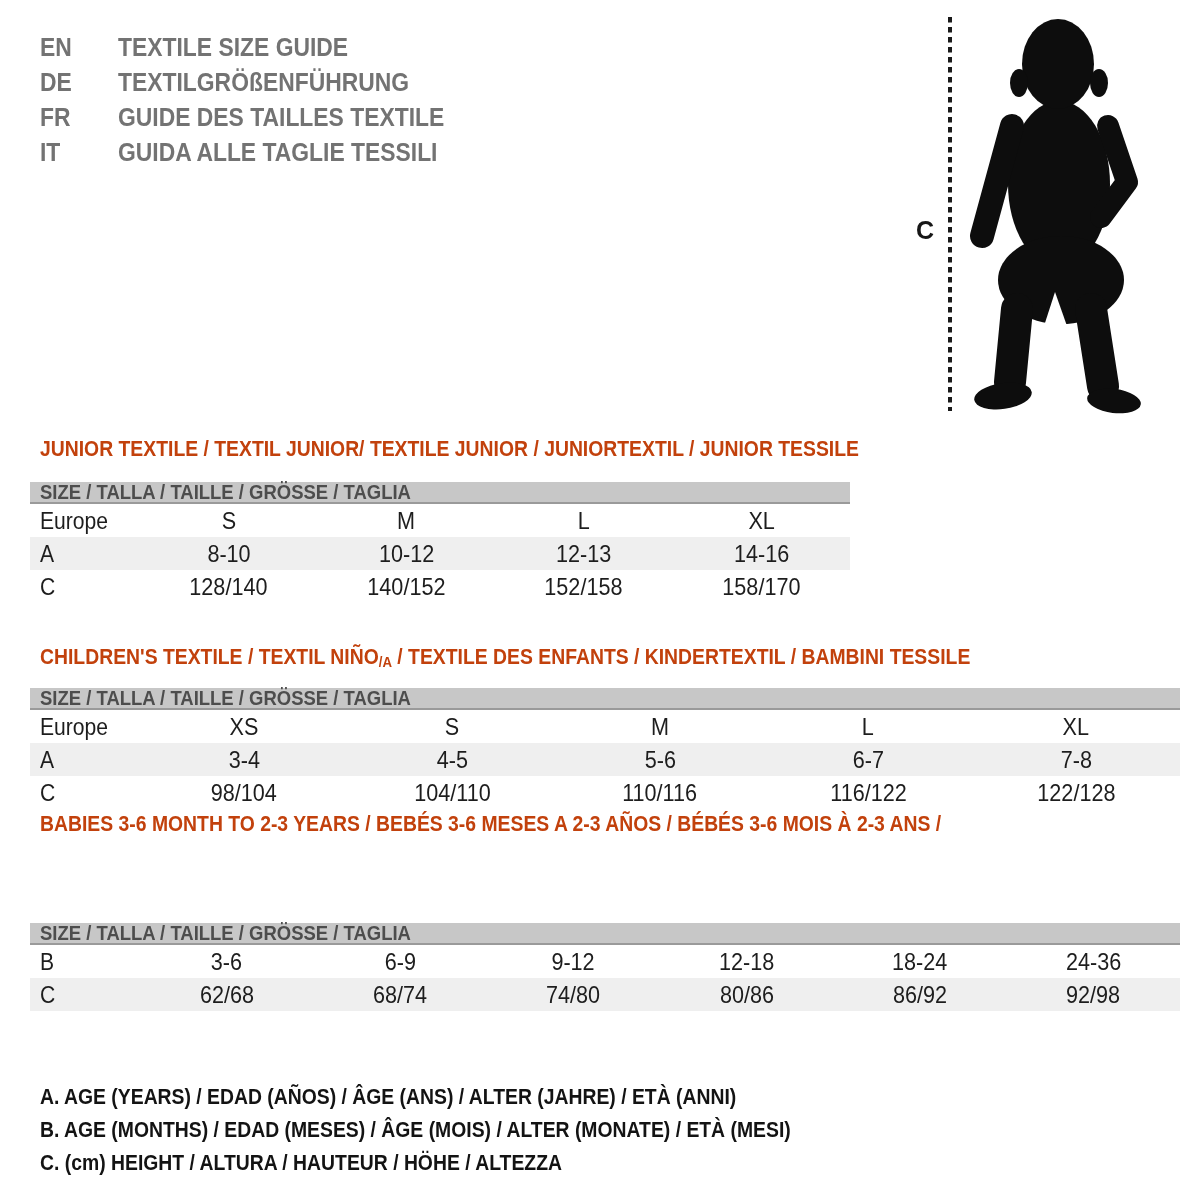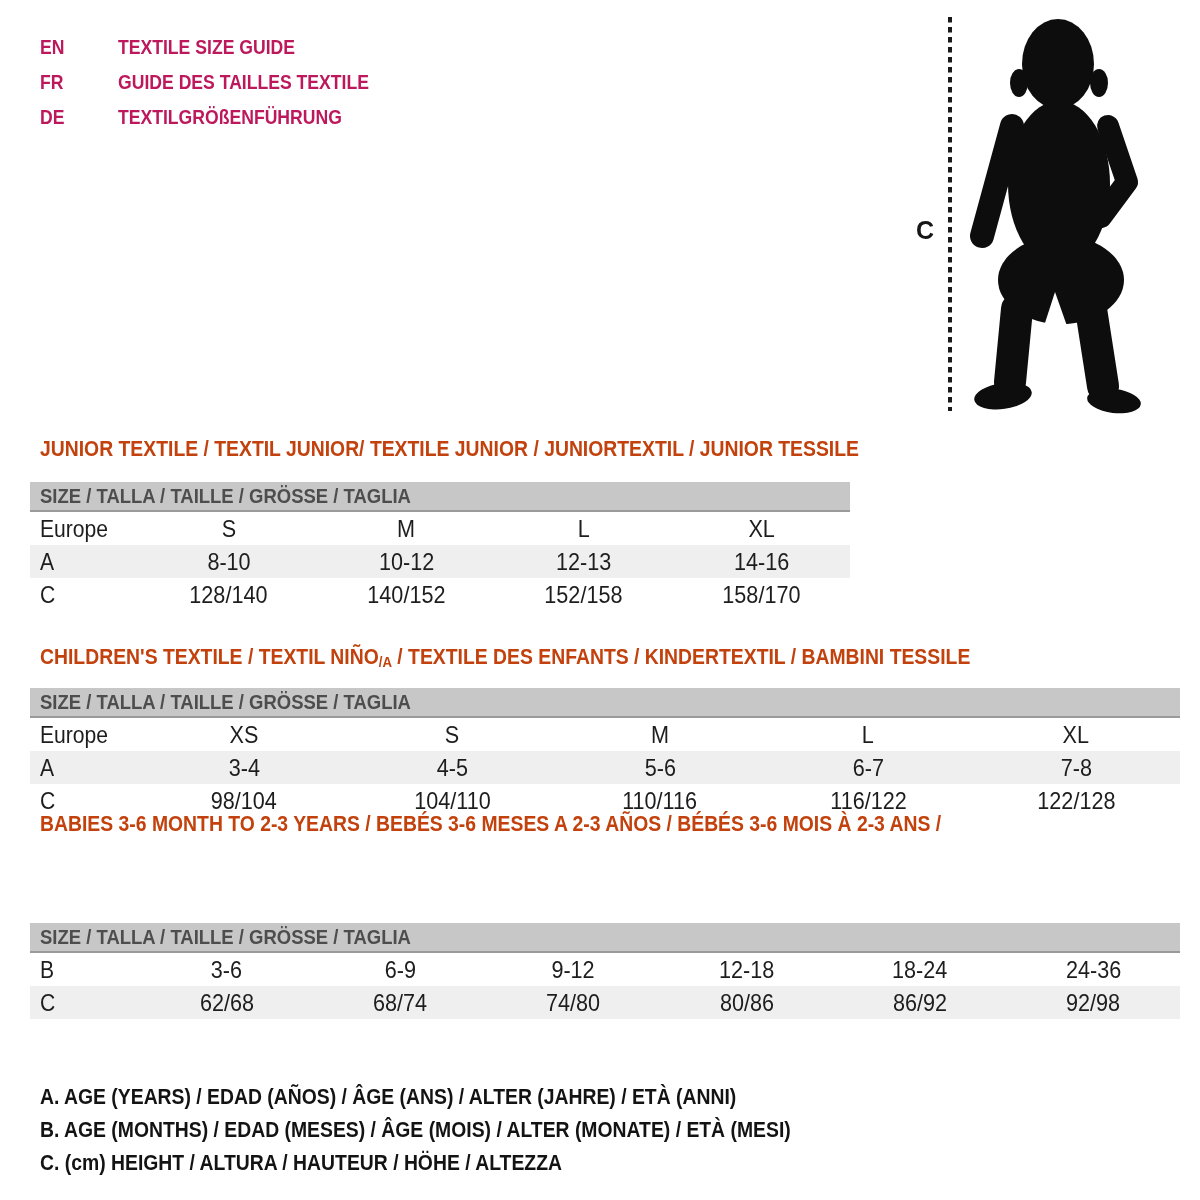--- a/index.html
+++ b/index.html
@@ -14,7 +14,7 @@
   
   .lang-block{position:absolute;left:40px;top:30px;}
   .lang-row{display:grid;grid-template-columns:78px auto;height:35px;align-items:center;
-    font-size:20px;font-weight:bold;color:#be185d;}
+    font-size:26px;font-weight:bold;color:#737373;}
 
   
   .figure-svg{position:absolute;left:940px;top:12px;}

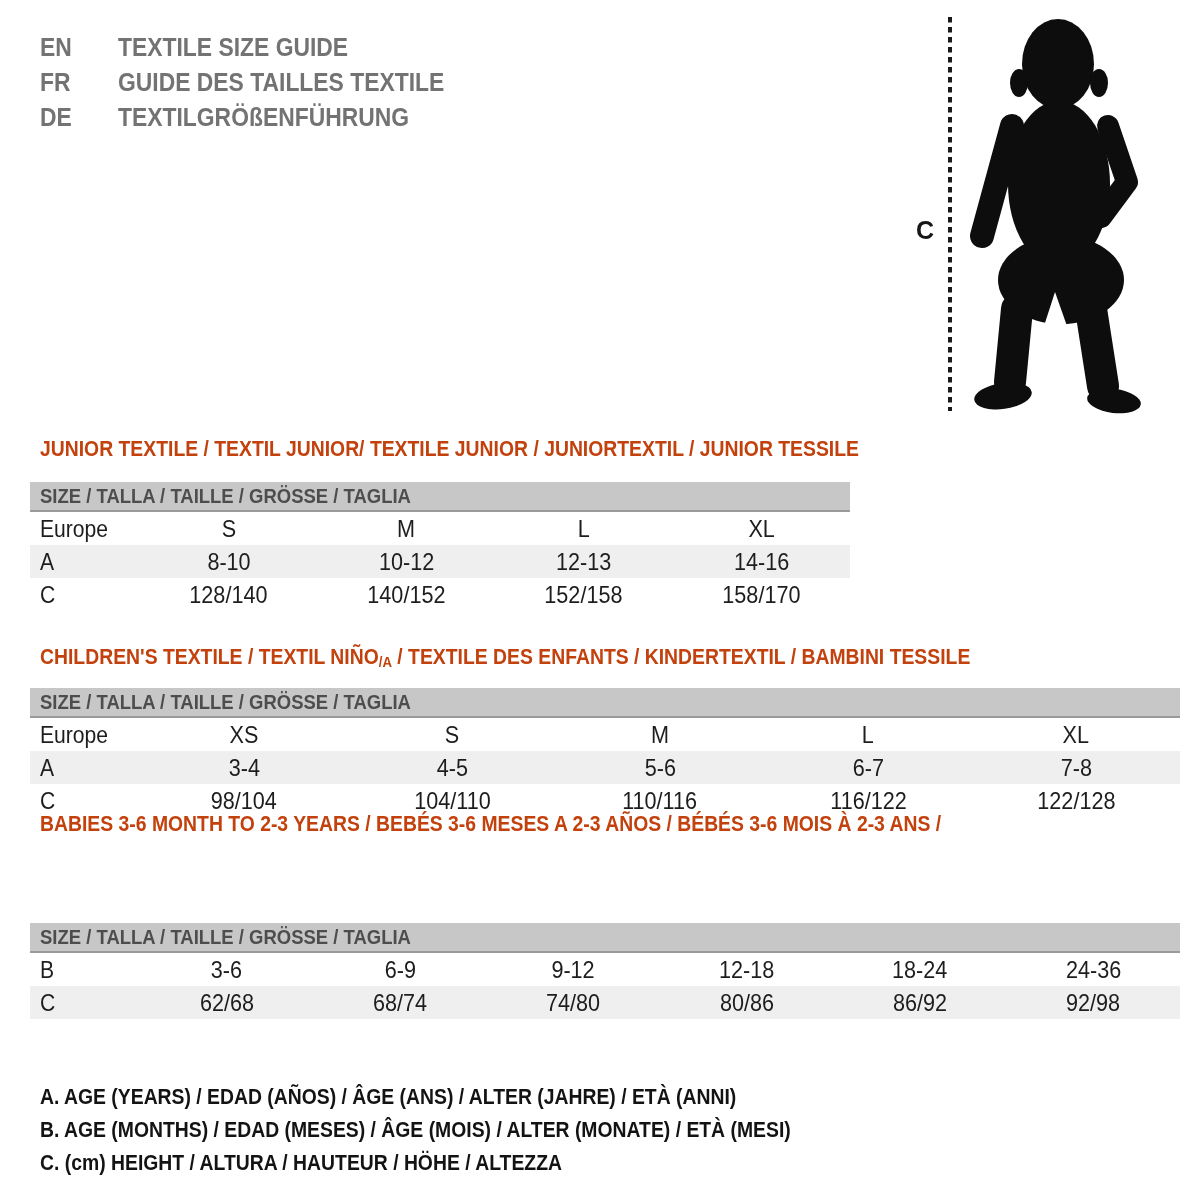--- a/index.html
+++ b/index.html
@@ -50,12 +50,12 @@
     <span class="cx">TEXTILE SIZE GUIDE</span>
   </div>
   <div class="lang-row">
+    <span class="cx">DE</span>
+    <span class="cx">TEXTILGRÖßENFÜHRUNG</span>
+  </div>
+  <div class="lang-row">
     <span class="cx">FR</span>
     <span class="cx">GUIDE DES TAILLES TEXTILE</span>
-  </div>
-  <div class="lang-row">
-    <span class="cx">DE</span>
-    <span class="cx">TEXTILGRÖßENFÜHRUNG</span>
   </div>
 </div>
 

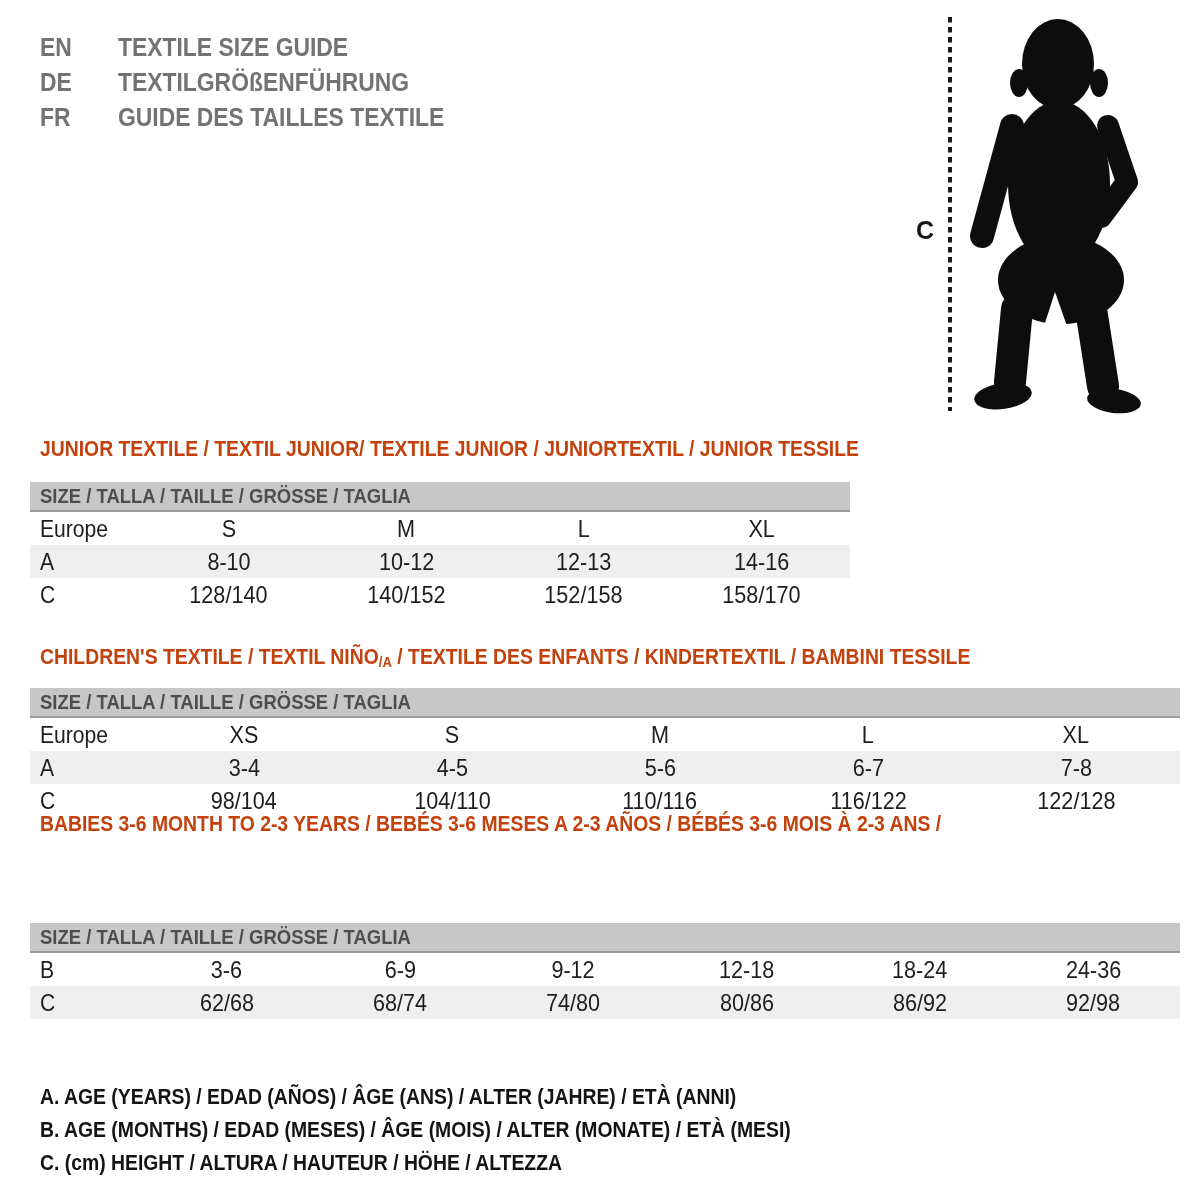--- a/index.html
+++ b/index.html
@@ -56,6 +56,10 @@
   <div class="lang-row">
     <span class="cx">FR</span>
     <span class="cx">GUIDE DES TAILLES TEXTILE</span>
+  </div>
+  <div class="lang-row">
+    <span class="cx">IT</span>
+    <span class="cx">GUIDA ALLE TAGLIE TESSILI</span>
   </div>
 </div>
 

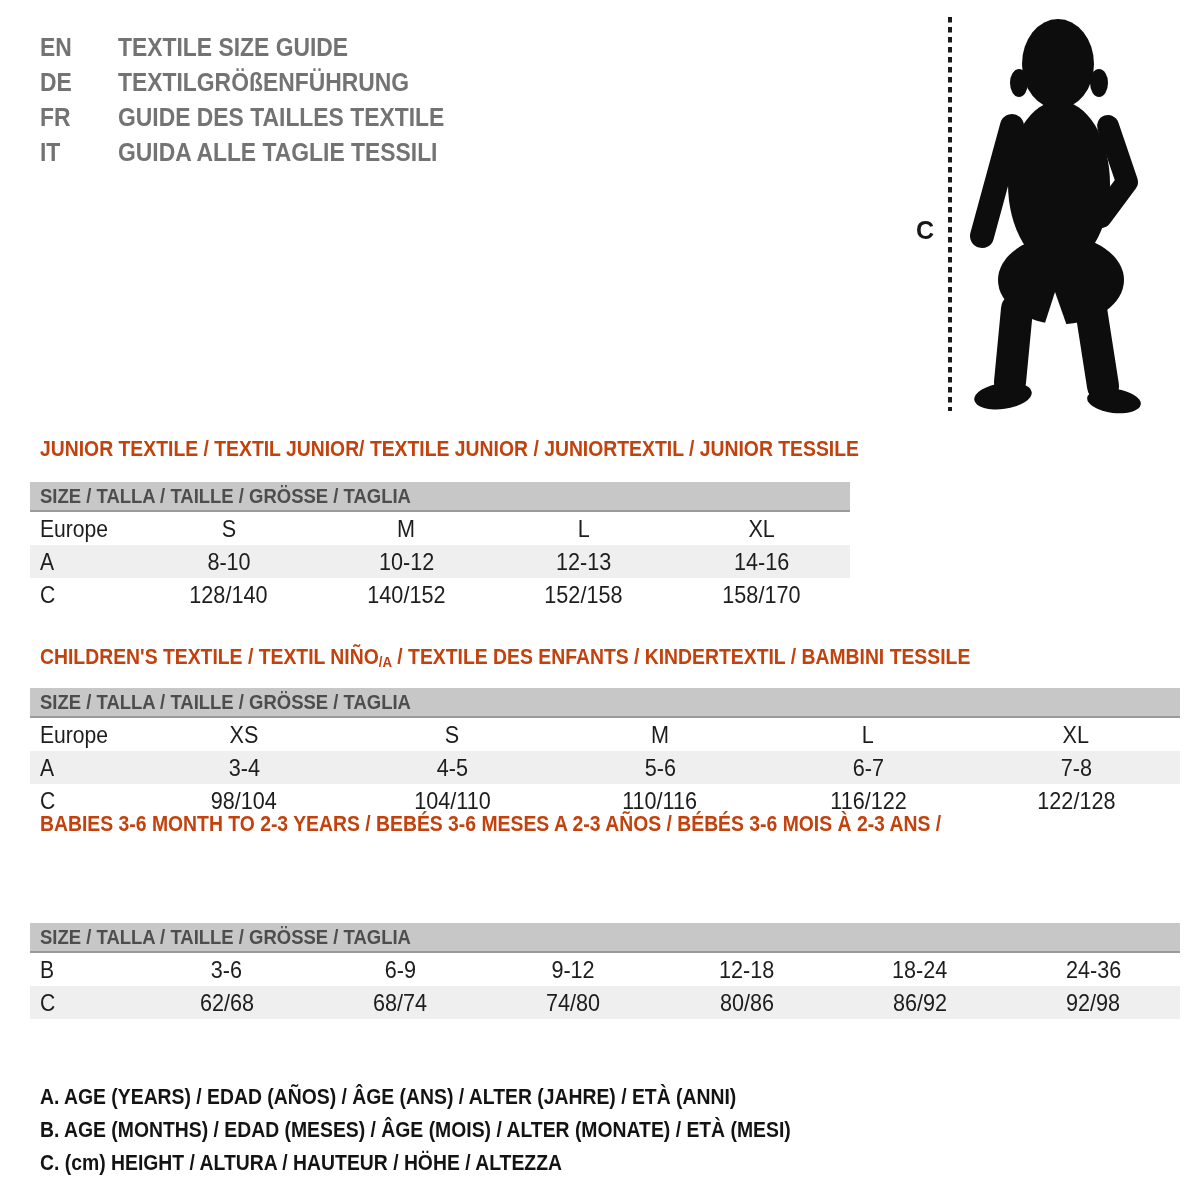--- a/index.html
+++ b/index.html
@@ -26,7 +26,7 @@
 
   
   .stable{position:absolute;left:30px;}
-  .size-bar{height:30px;background:#c7c7c7;border-bottom:2px solid #9a9a9a;
+  .size-bar{height:22px;background:#c7c7c7;border-bottom:2px solid #9a9a9a;
     display:flex;align-items:center;padding-left:10px;box-sizing:border-box;
     font-size:21px;font-weight:bold;color:#4d4d4d;}
   .trow{display:grid;height:33px;align-items:center;font-size:24px;color:#1d1d1d;}

